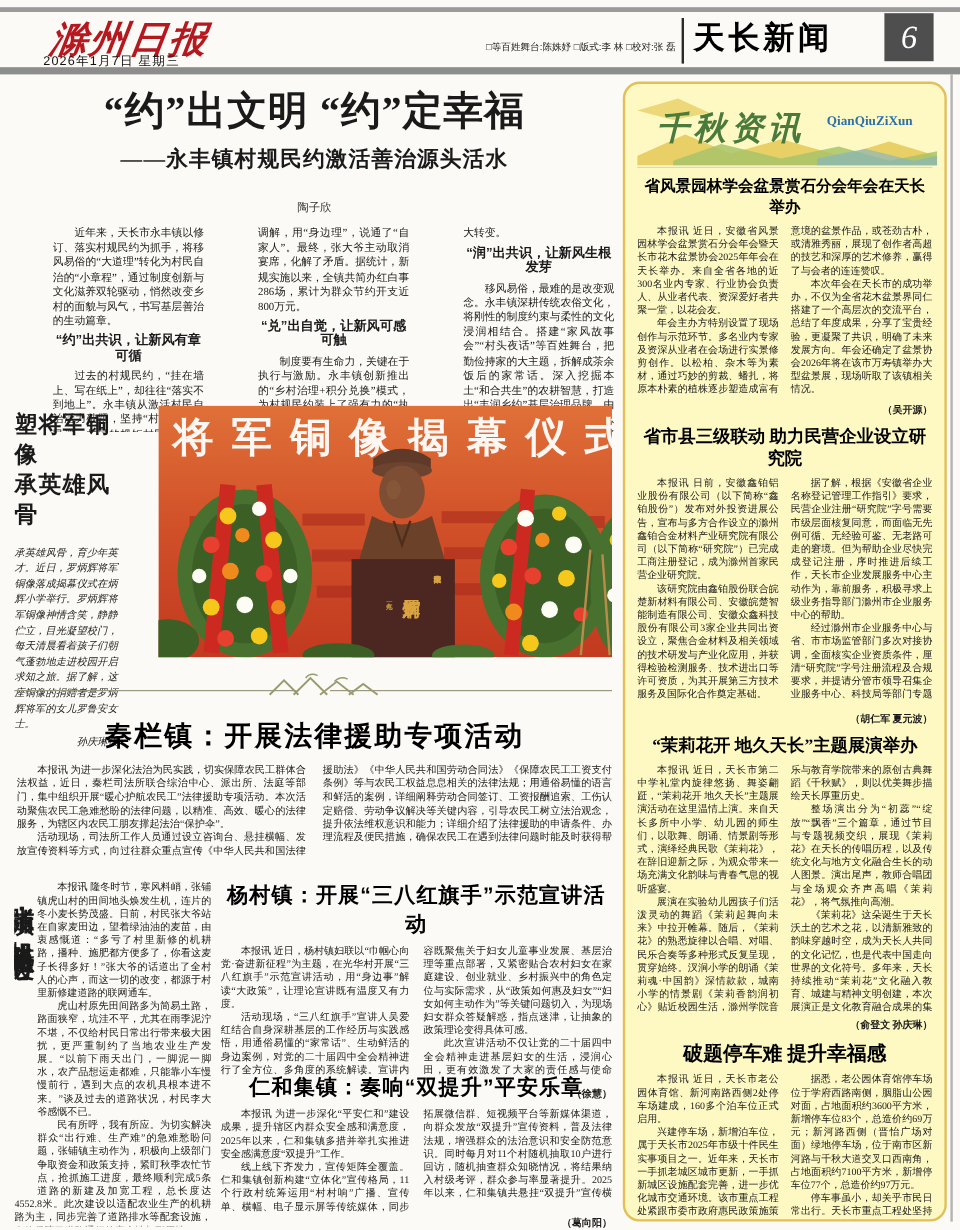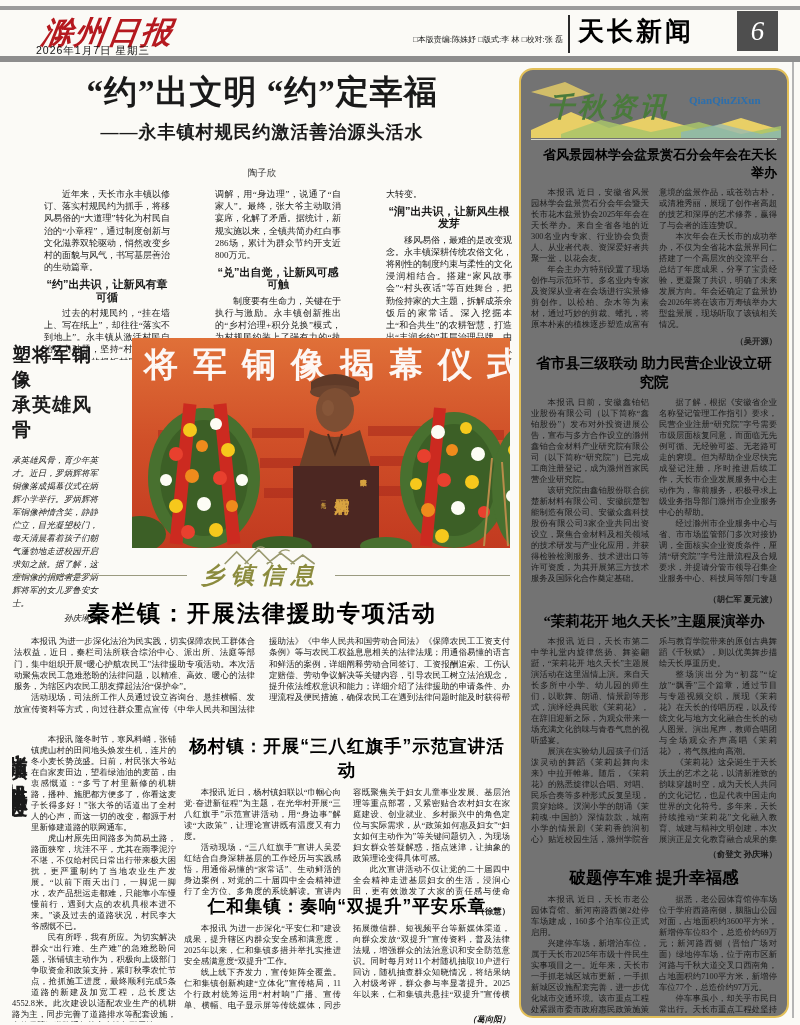--- a/index.html
+++ b/index.html
@@ -89,7 +89,7 @@
   <div class="bar-top"></div>
   <div class="masthead">滁州日报</div>
   <div class="m-date">2026年1月7日 星期三</div>
-  <div class="editors">□本版责编:陈姝妤 □版式:李 林 □校对:张 磊</div>
+  <div class="editors">□等百姓舞台:陈姝妤 □版式:李 林 □校对:张 磊</div>
   <div class="vline"></div>
   <div class="section-title">天长新闻</div>
   <div class="pagenum">

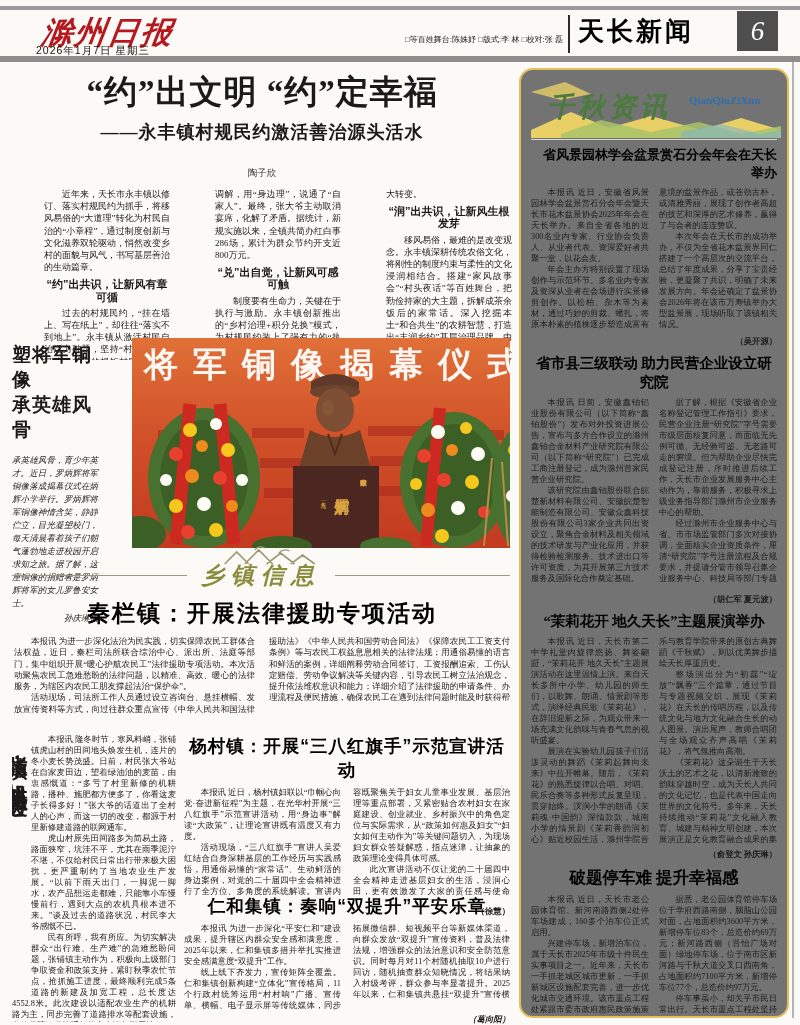--- a/index.html
+++ b/index.html
@@ -66,7 +66,7 @@
   .renheji .sign { font-size:8.4px; margin-top:1px;font-style:italic; }
 
   
-  .sidebar { position:absolute; left:519px; top:68px; width:270px; height:950px; border:2px solid #e2bf58; border-radius:14px; background:#737373; padding:8px 10px; overflow:hidden; }
+  .sidebar { position:absolute; left:519px; top:68px; width:270px; height:950px; border:2px solid #e2bf58; border-radius:14px; background:#fef9c3; padding:8px 10px; overflow:hidden; }
   .sb-banner { position:relative; width:100%; height:62px; border-bottom:1px solid #d8d8c8; margin-bottom:6px; }
   .sb-art { margin-bottom:7px; }
   .sb-art .art-head { font-family:"Liberation Serif", serif; }

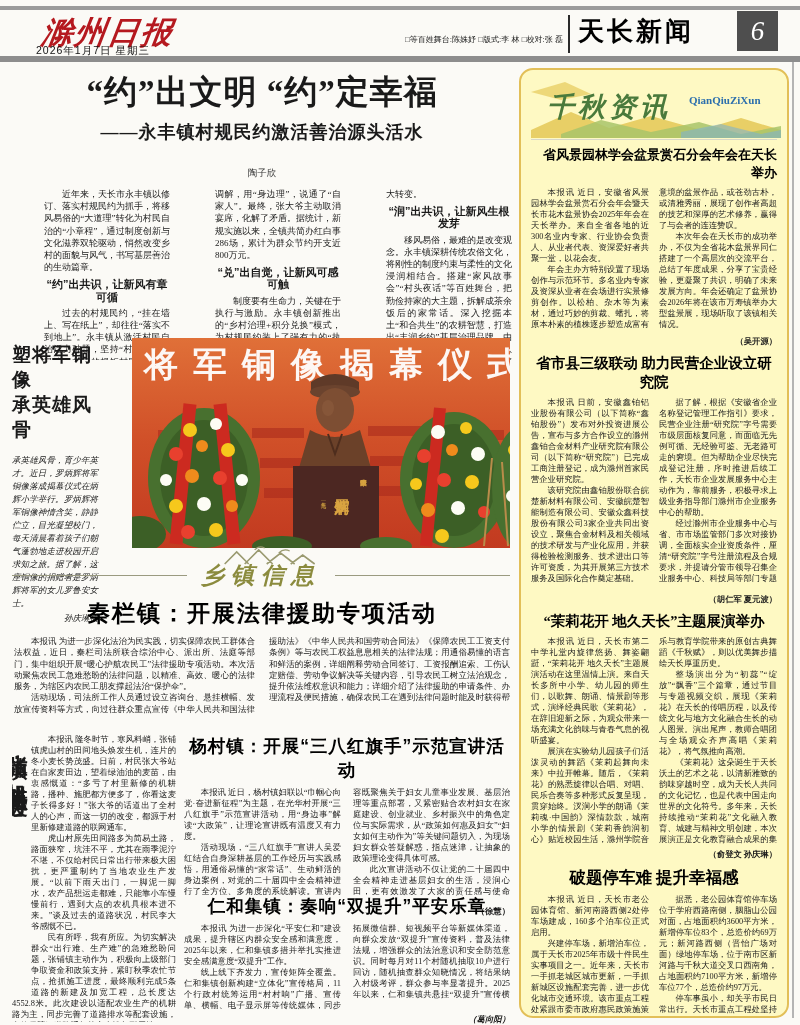--- a/index.html
+++ b/index.html
@@ -72,7 +72,7 @@
   .sb-art .art-head { font-family:"Liberation Serif", serif; }
   .sb-cols { column-count:2; column-gap:10px; text-align:justify; overflow:hidden; font-size:8.3px; line-height:11px; margin-top:5px; }
   .sb-sign { text-align:right; font-weight:bold; font-size:8.3px; margin-top:1px; }
-  .sb1 .art-head { font-size:13px;text-align:right; }
+  .sb1 .art-head { font-size:13px; }
   .sb1 .sb-cols { height:148px; }
   .sb2 .art-head { font-size:14.5px; }
   .sb2 .sb-cols { height:196px; }

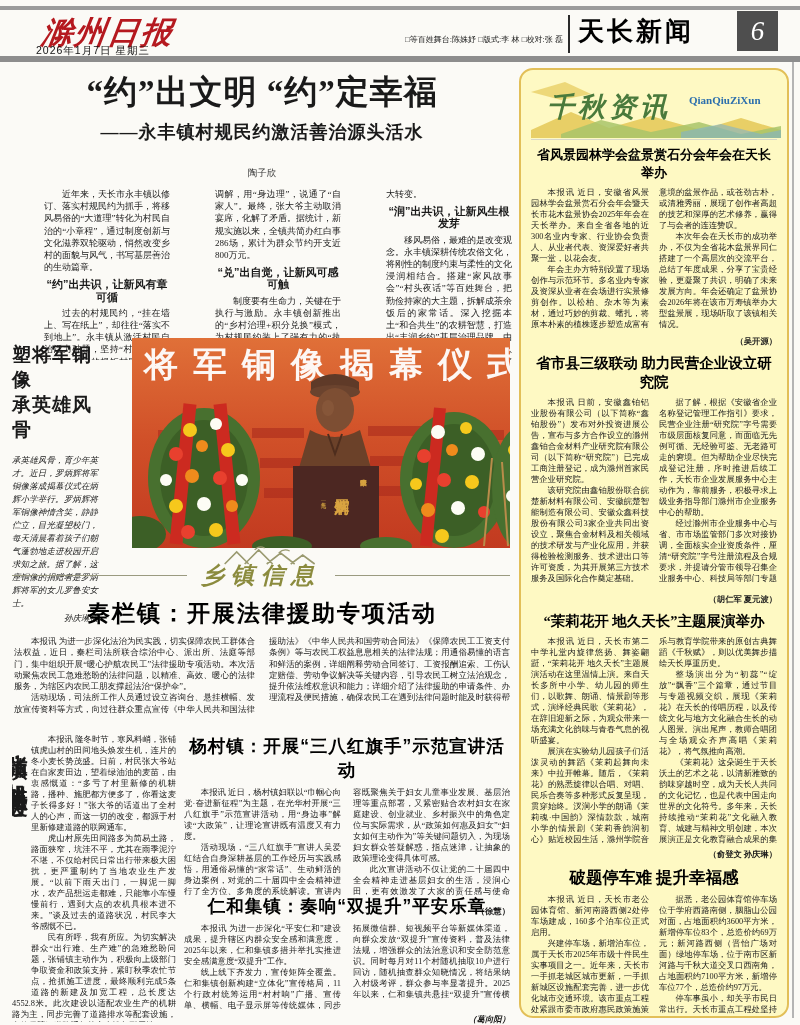--- a/index.html
+++ b/index.html
@@ -242,7 +242,6 @@
         <path d="M4 20 L16 8 L28 20 M24 20 L38 6 L52 20 M46 20 L60 9 L74 20 M70 20 L82 11 L94 20" fill="none" stroke="#9a9a70" stroke-width="1.6"></path>
         <path d="M34 6 Q38 1 44 4 M58 9 Q63 4 69 7" fill="none" stroke="#9a9a70" stroke-width="1.2"></path>
       </svg>
-      <div class="dlabel">乡镇信息</div>
     </div>
     <div class="dline"></div>
   </div>

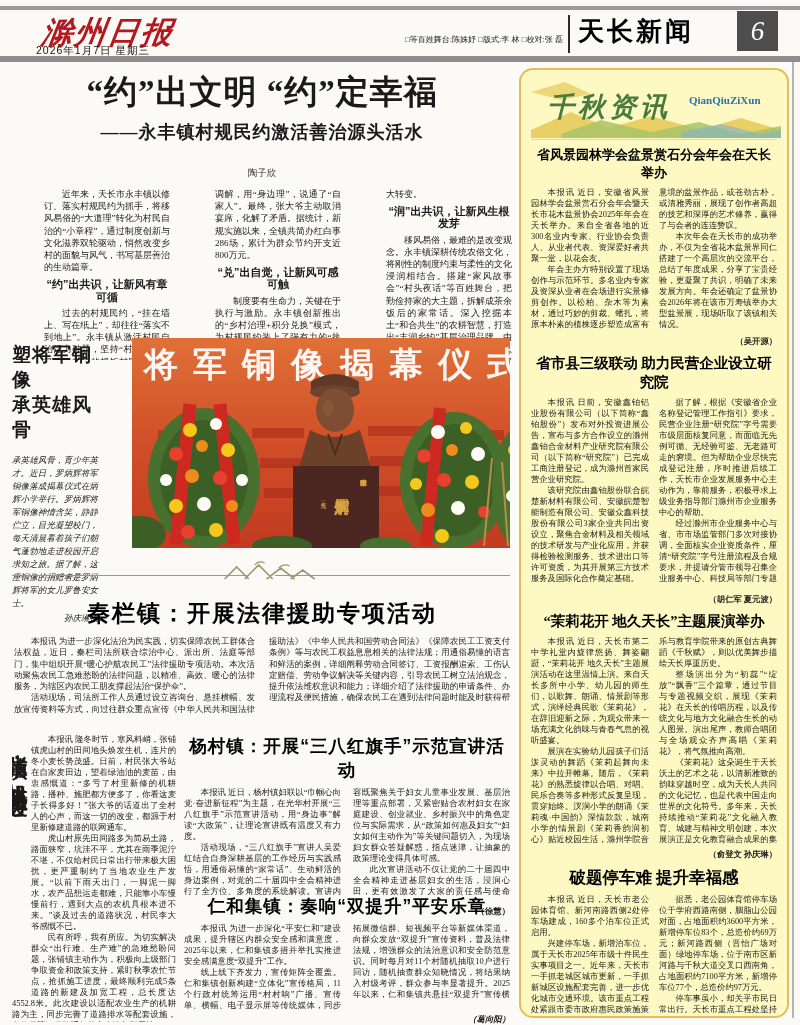--- a/index.html
+++ b/index.html
@@ -63,7 +63,7 @@
   .renheji { position:absolute; left:184px; top:894px; width:326px; }
   .renheji .art-head { font-size:17.5px; letter-spacing:1px; }
   .renheji .cols2 { margin-top:5px; height:90px; font-size:8.4px; line-height:11px; column-gap:12px; }
-  .renheji .sign { font-size:8.4px; margin-top:1px;font-style:italic; }
+  .renheji .sign { font-size:8.4px; margin-top:1px; }
 
   
   .sidebar { position:absolute; left:519px; top:68px; width:270px; height:950px; border:2px solid #e2bf58; border-radius:14px; background:#fef9c3; padding:8px 10px; overflow:hidden; }

